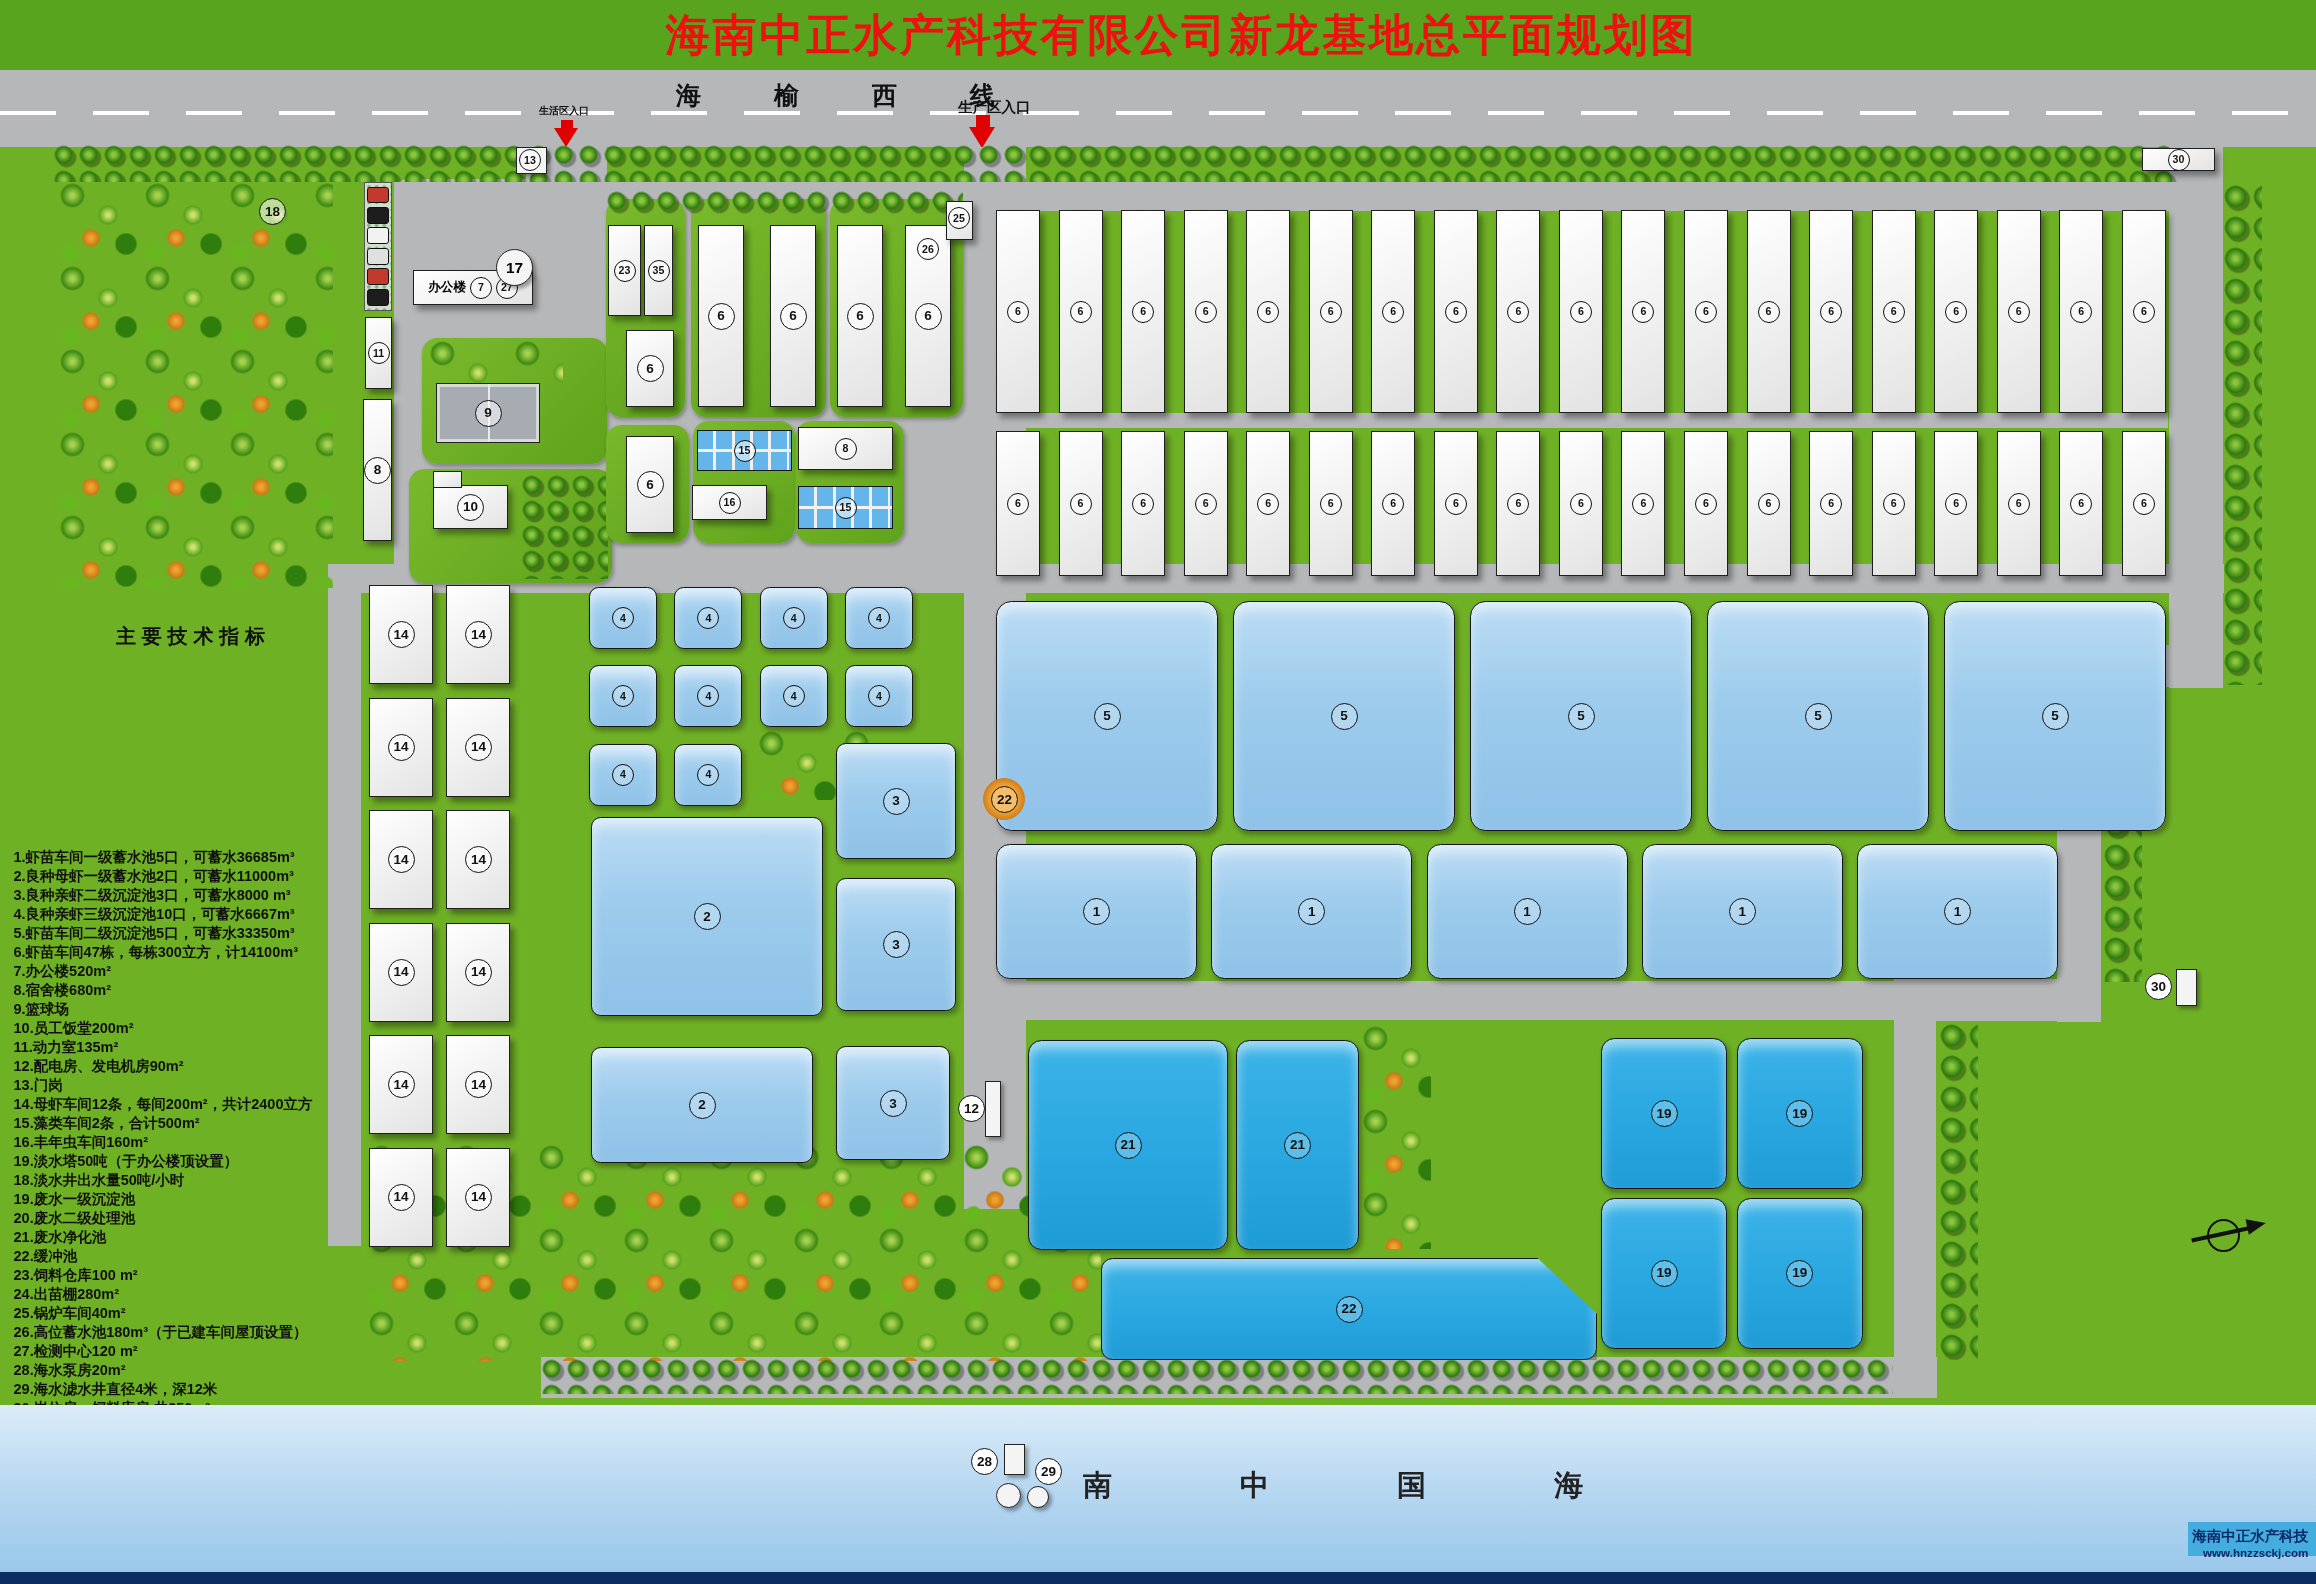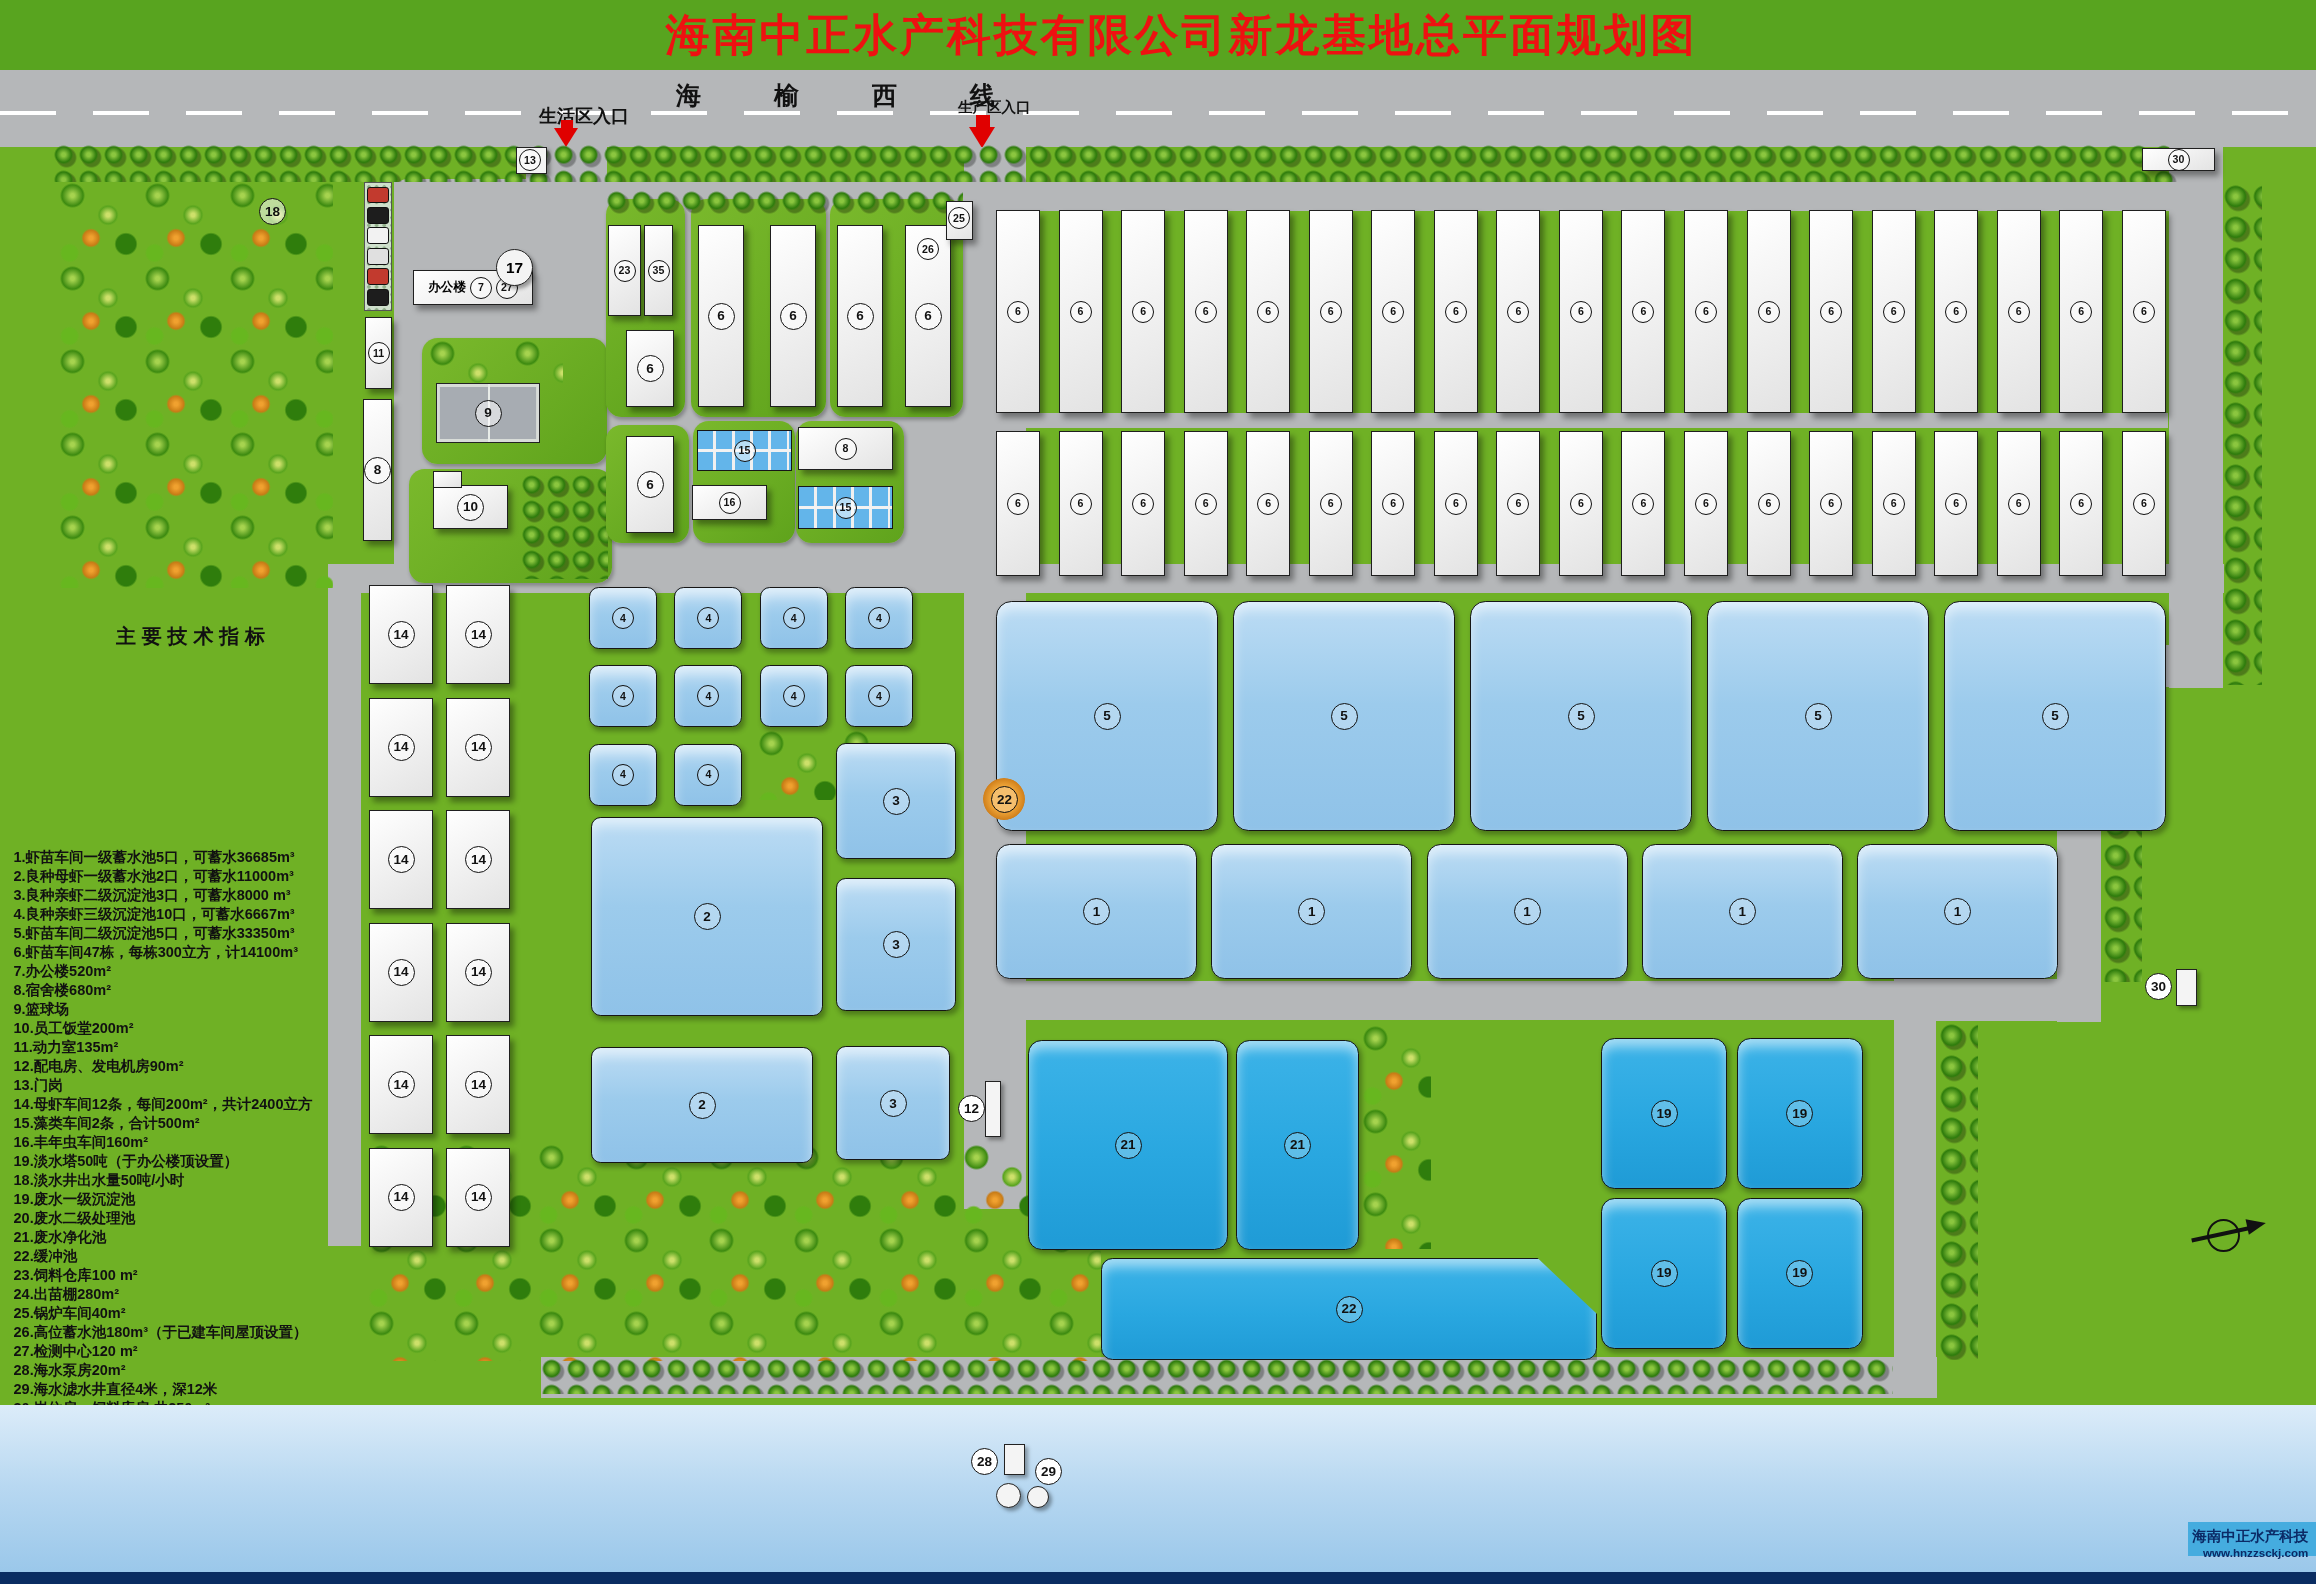--- a/index.html
+++ b/index.html
@@ -87,7 +87,7 @@
   <div class="a dash" style="left:0;top:111px;width:2316px;height:3.9px;"></div>
   <div class="a roadname" style="left:676px;top:79px;">海 榆 西 线</div>
 
-  <div class="a entr" style="left:539px;top:104px;font-size:18px;">生活区入口</div>
+  <div class="a entr" style="left:539px;top:104px;font-size:10px;">生活区入口</div>
   <div class="a arrow-stem" style="left:561px;top:120px;height:9.7px;"></div>
   <div class="a arrow-down" style="left:554px;top:128px;"></div>
 

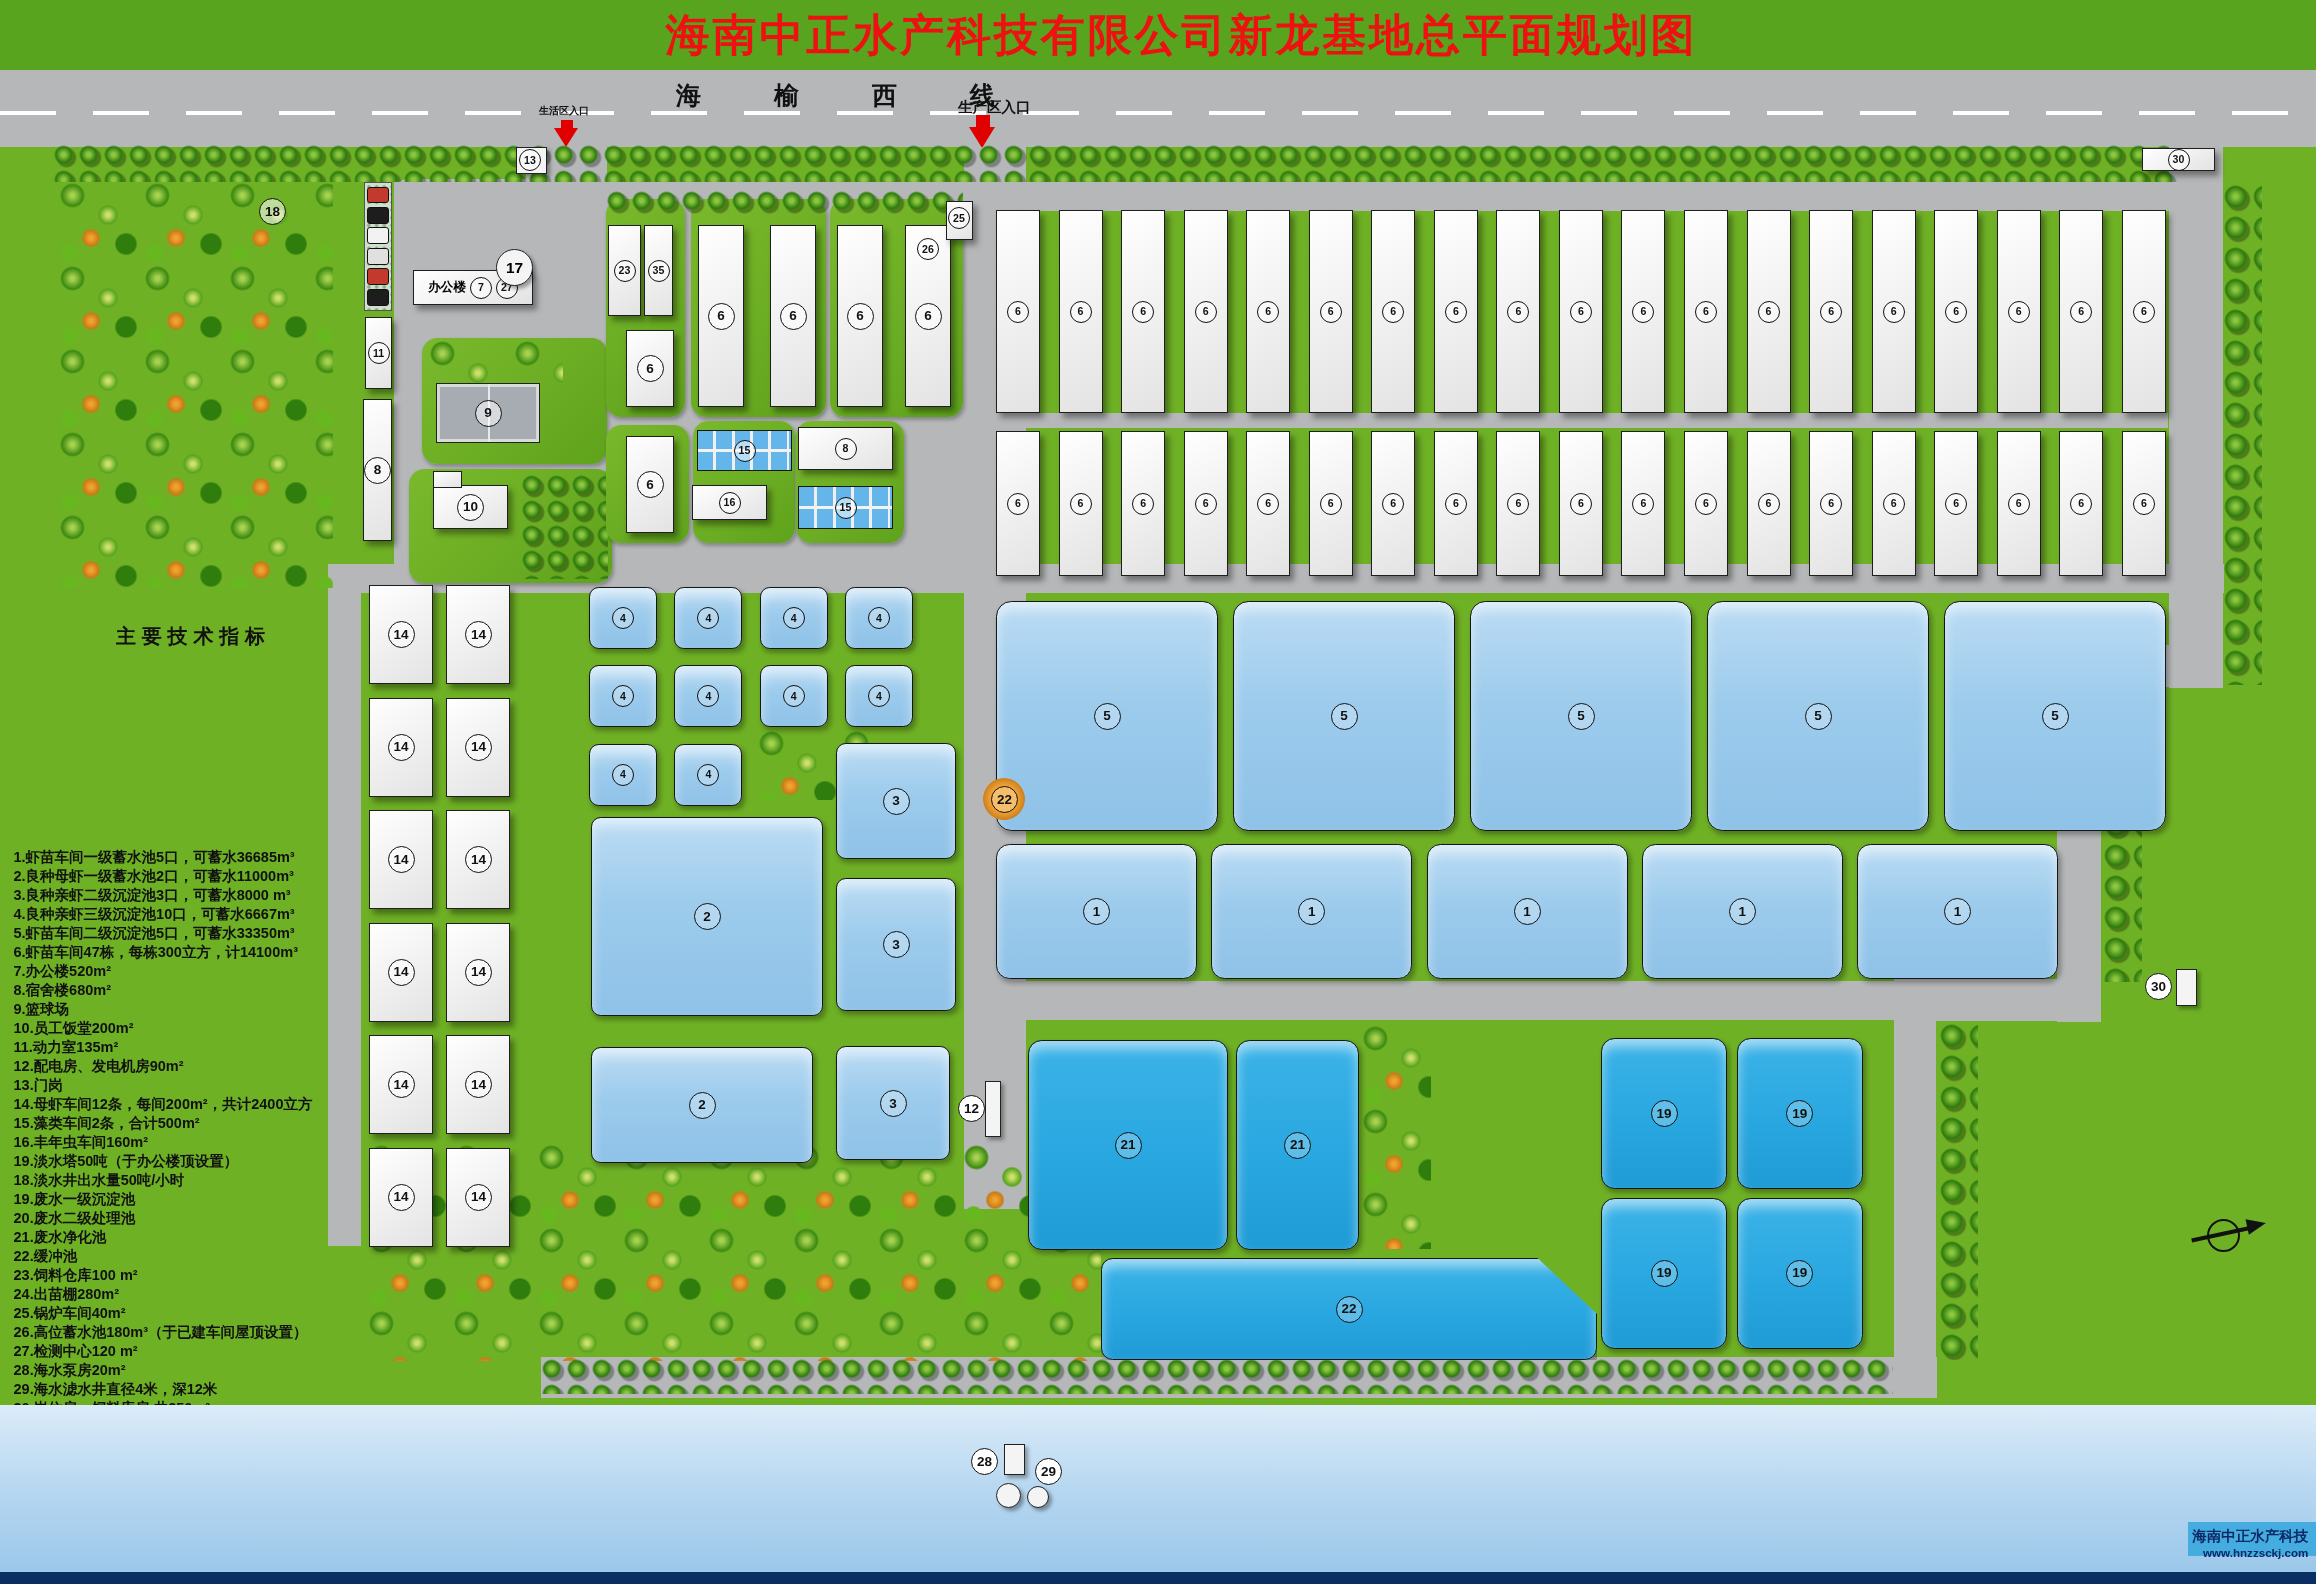--- a/index.html
+++ b/index.html
@@ -772,6 +772,7 @@
     </div>
 
   <div class="a sea" style="left:0;top:1405px;width:2316px;height:180px;"></div>
+  <div class="a seaname" style="left:1083px;top:1466px;">南 中 国 海</div>
   <div class="a clbl" style="left:971px;top:1448px;background:#fff;">
       <span>28</span>
     </div>

